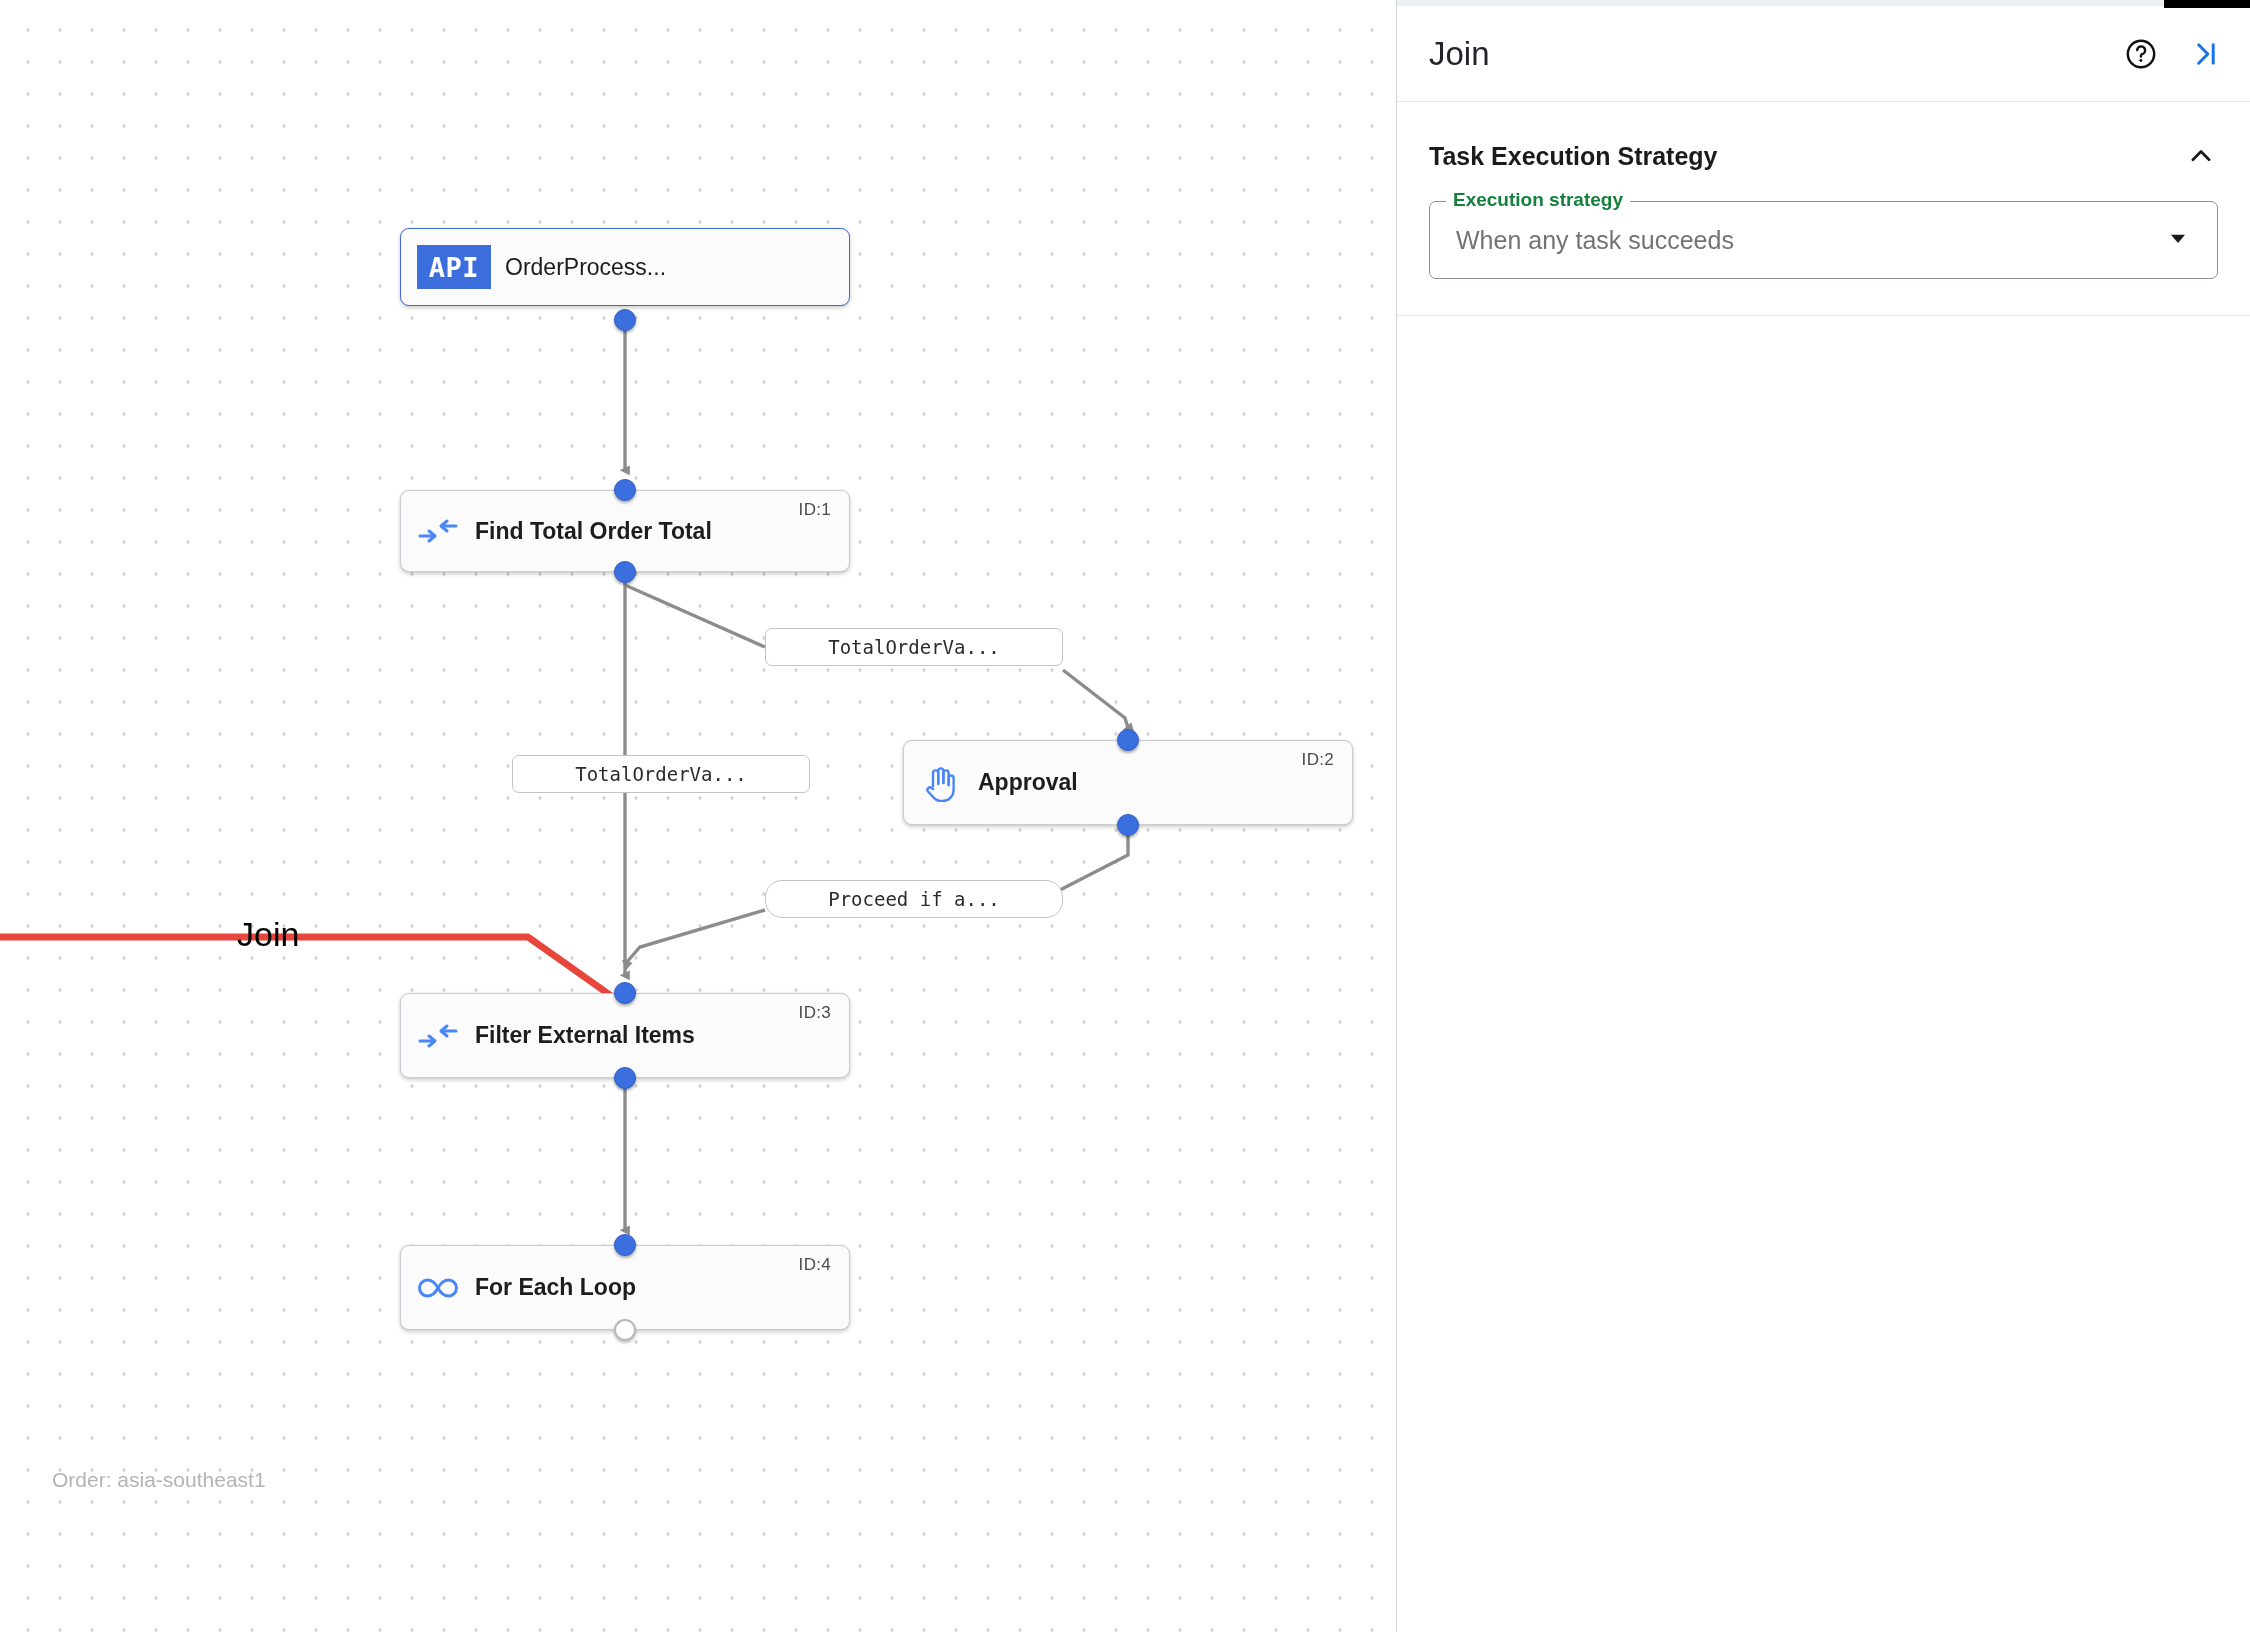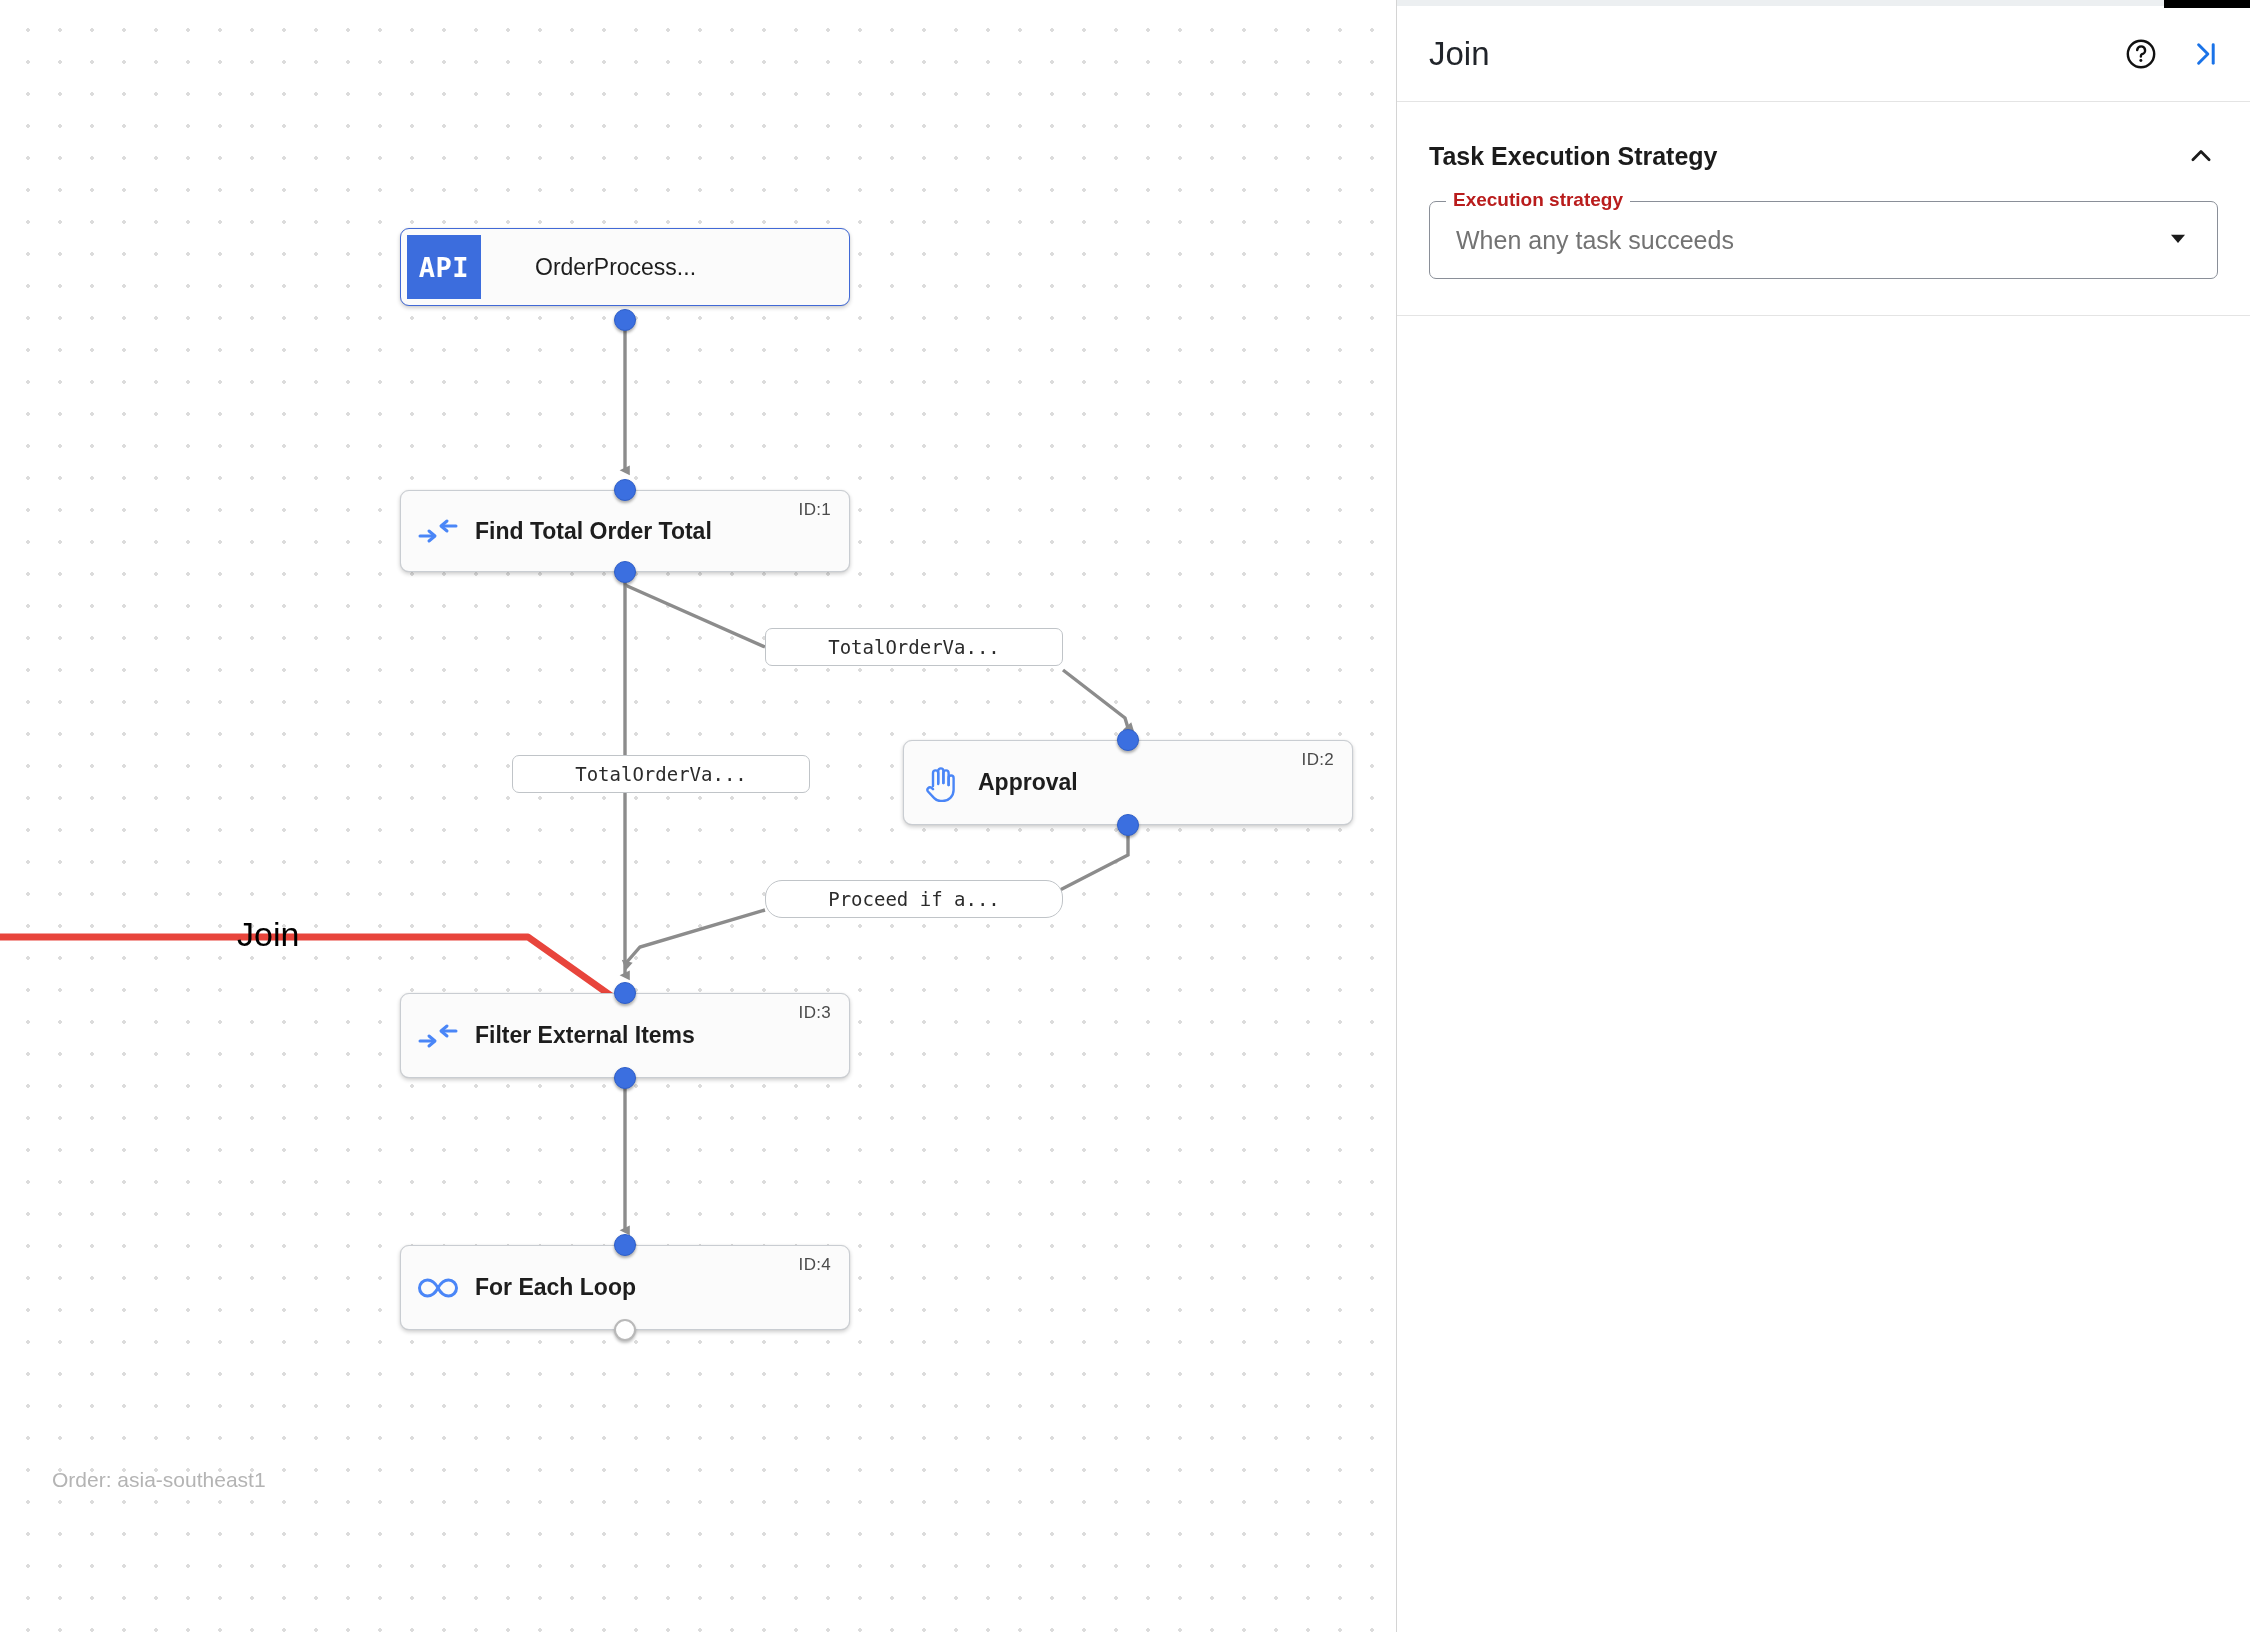--- a/index.html
+++ b/index.html
@@ -146,7 +146,7 @@
   .field-legend {
     position: absolute; left: 16px; top: -13px;
     background: #ffffff; padding: 0 7px;
-    font-size: 19px; color: #b91c1c; font-weight: 700;
+    font-size: 19px; color: #15803d; font-weight: 700;
     white-space: nowrap;
   }
   .field-value { font-size: 25px; color: #737373; }

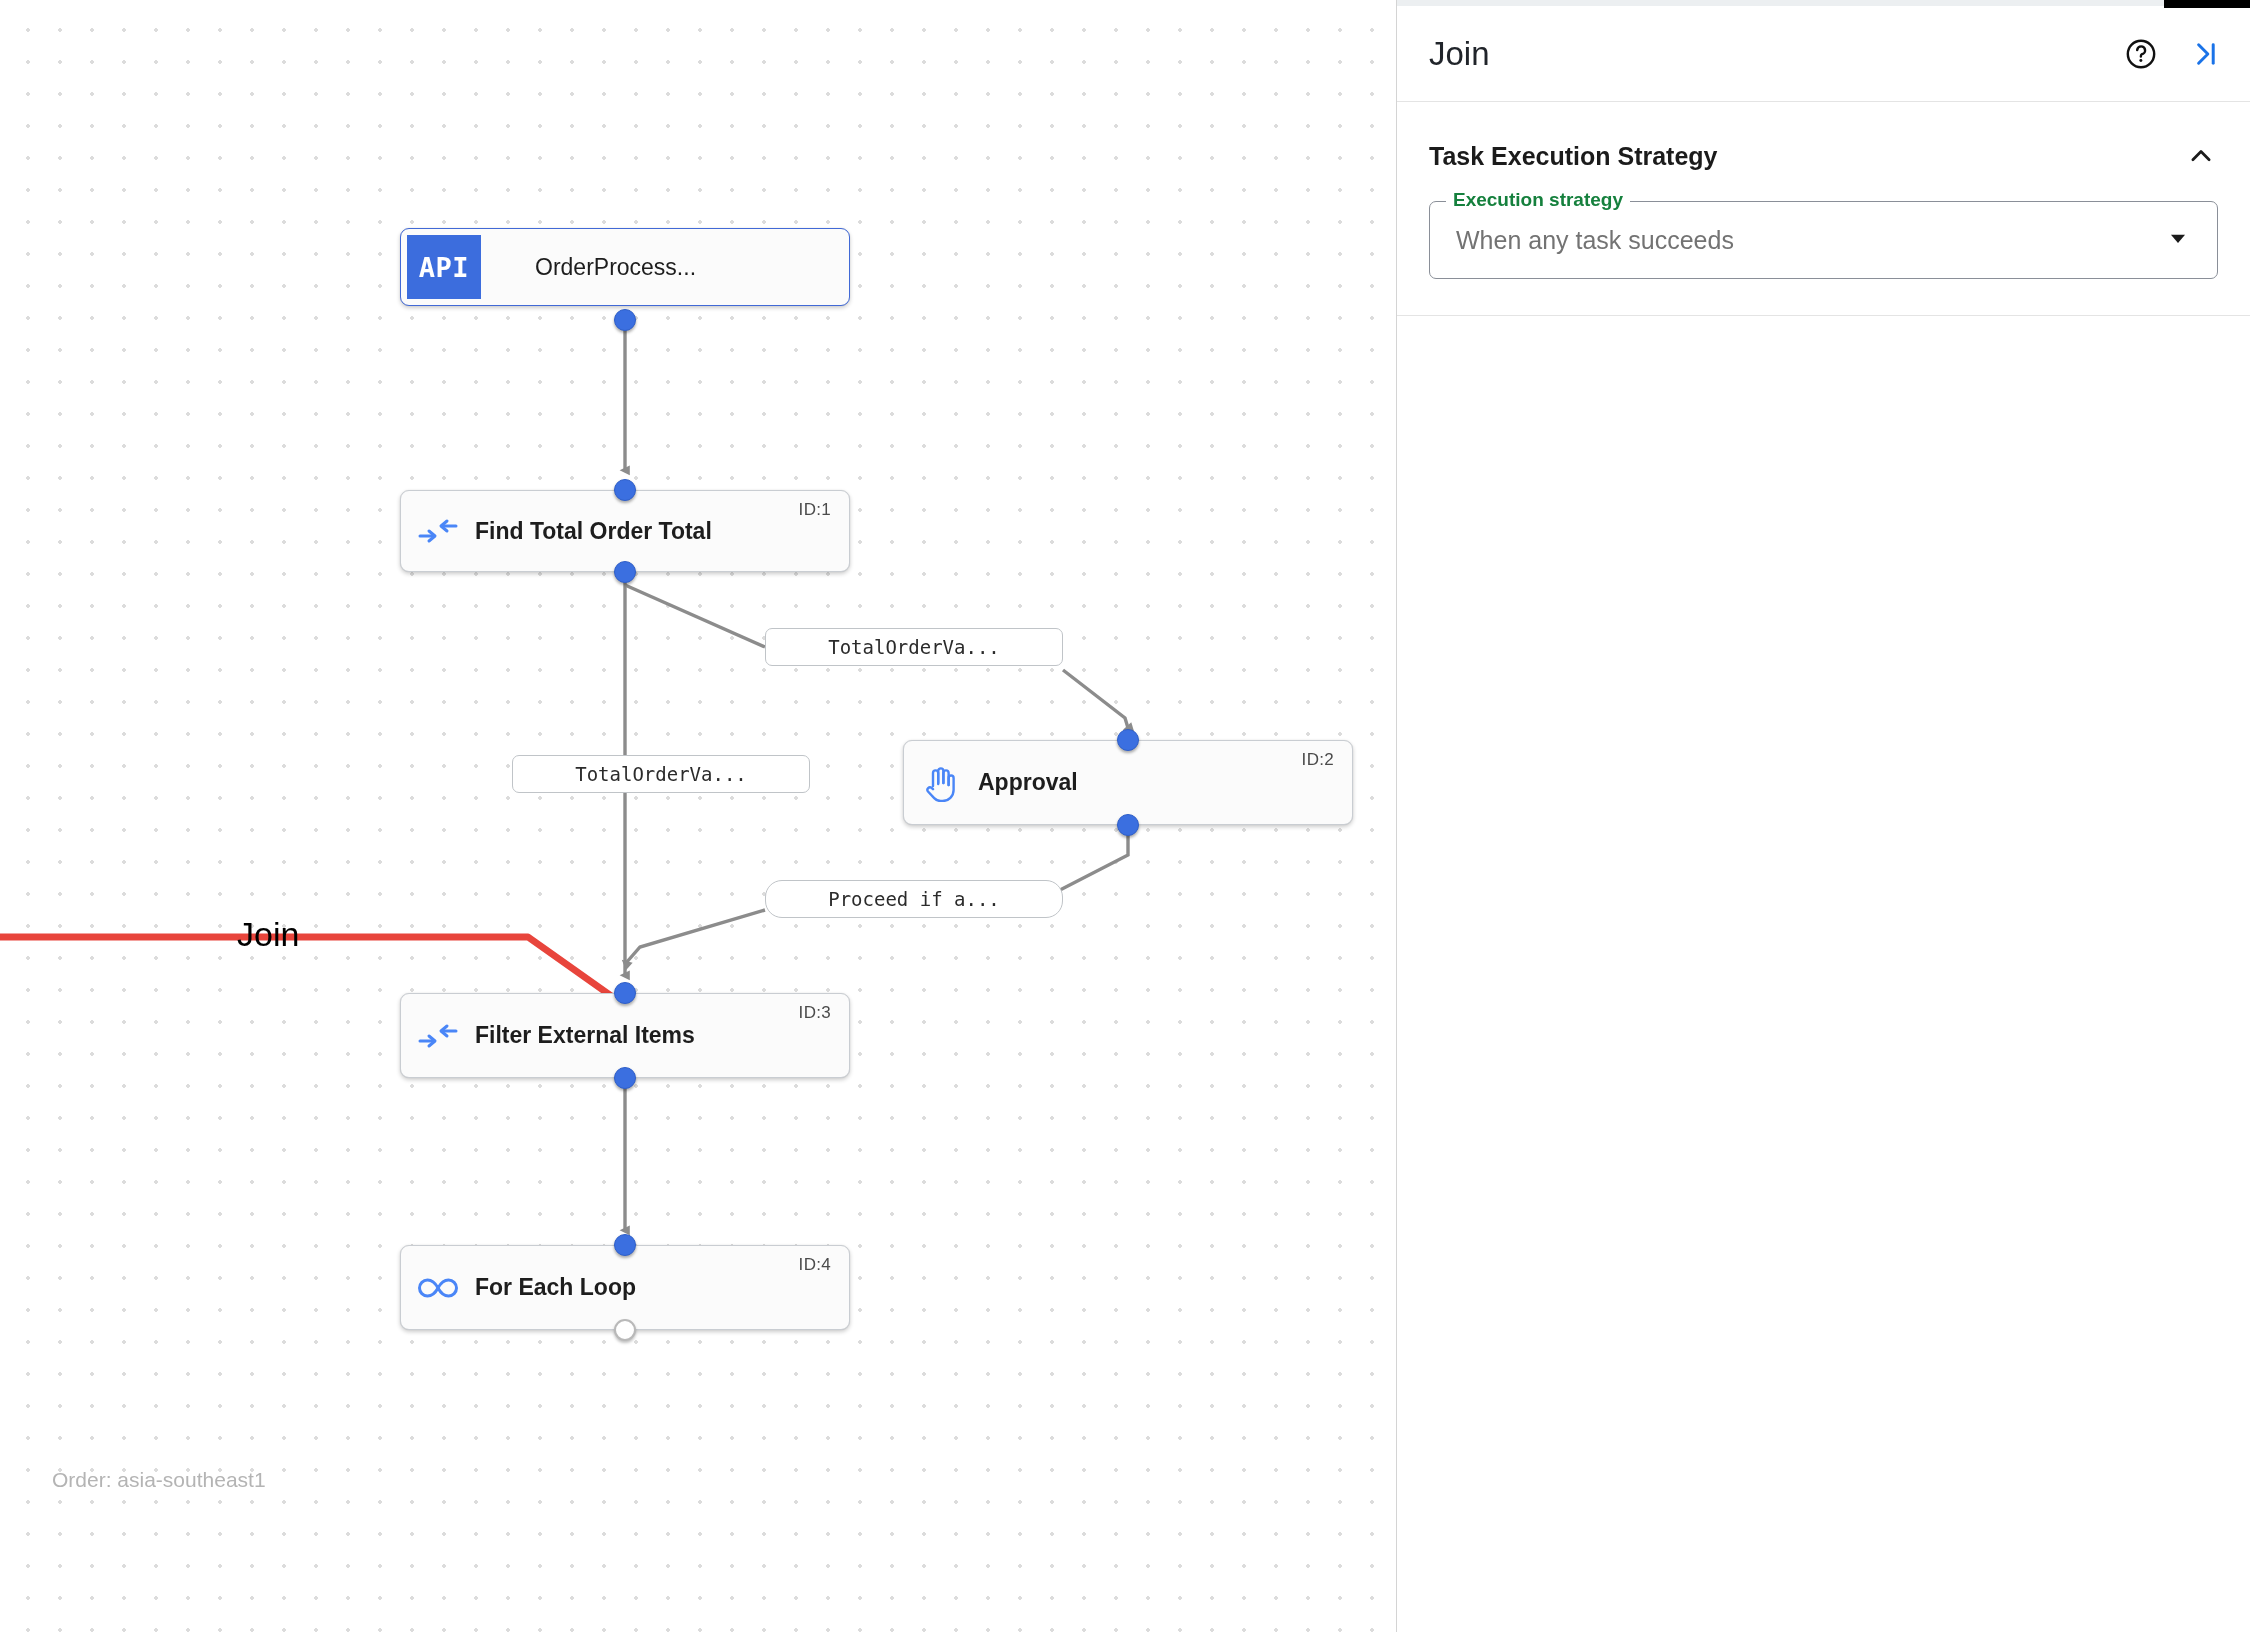--- a/index.html
+++ b/index.html
@@ -38,8 +38,7 @@
     background: #fbfbfb;
     border: 1px solid #4169d6;
     overflow: hidden;
-    padding: 6px;
-    gap: 40px;
+    padding: 16px;
   }
   .api-badge {
     width: 74px; align-self: stretch;

